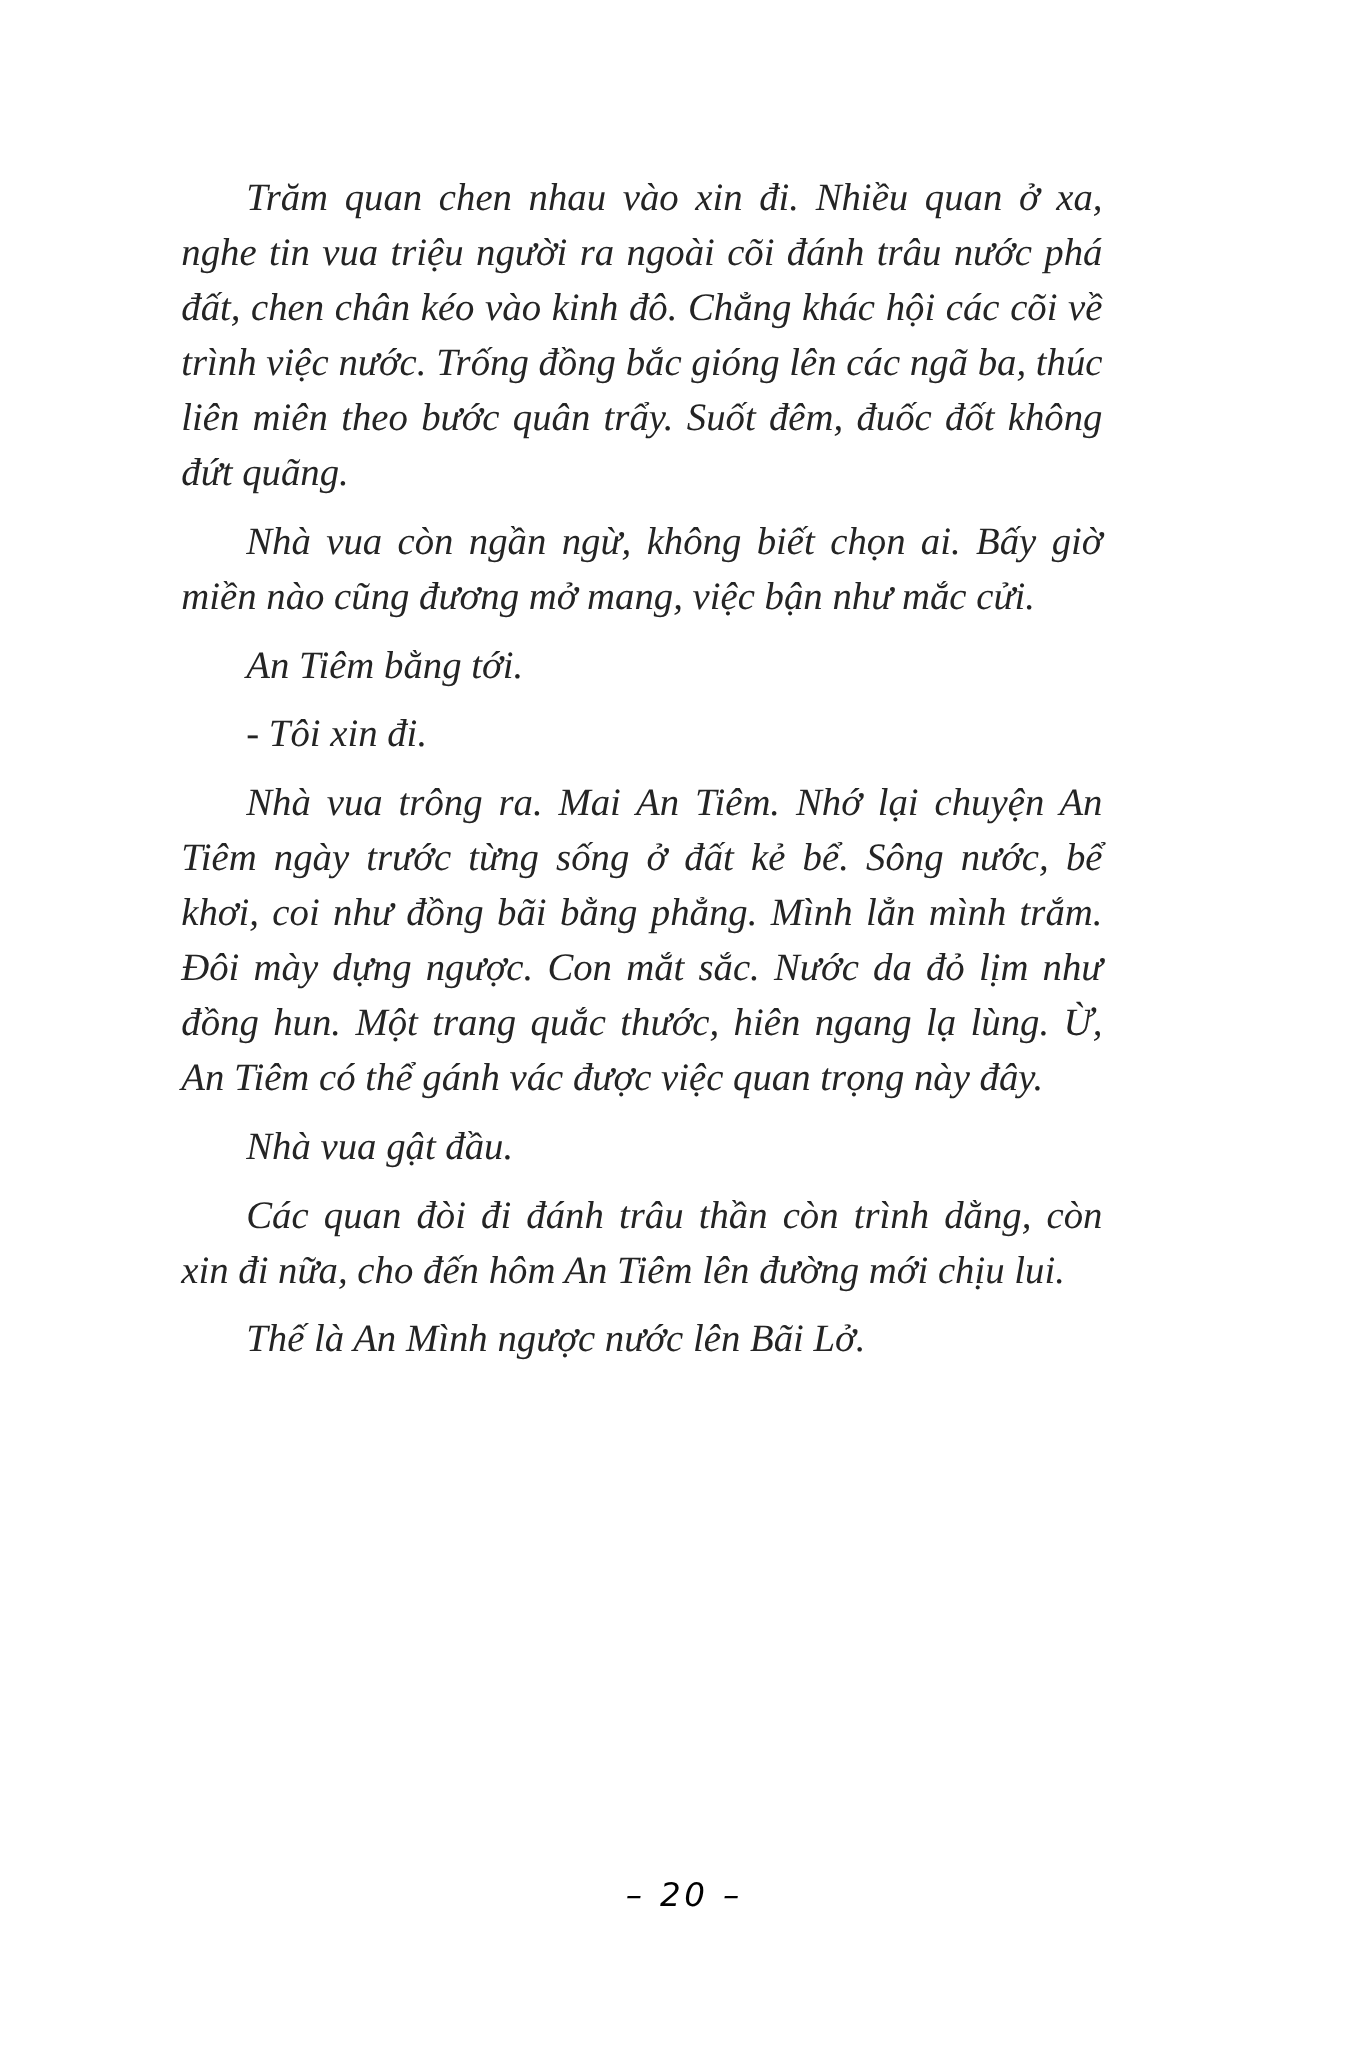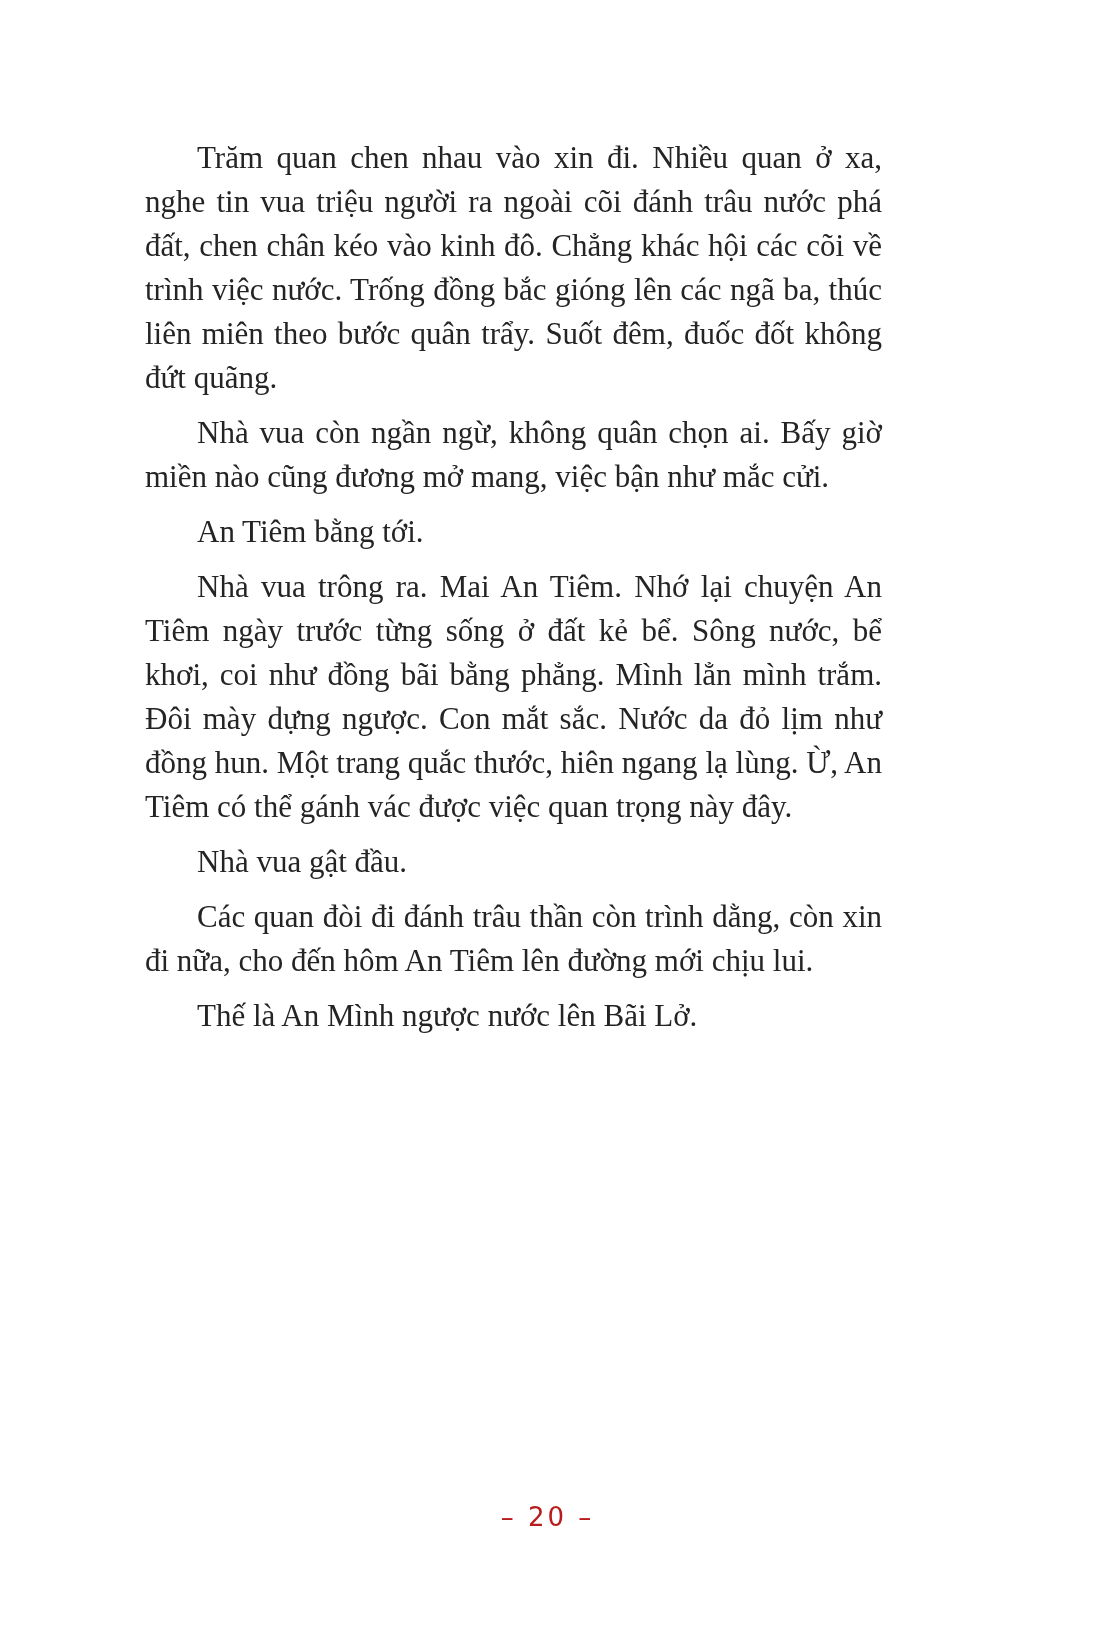--- a/index.html
+++ b/index.html
@@ -14,6 +14,7 @@
     background: #ffffff;
     overflow: hidden;
     font-family: "Liberation Serif", "DejaVu Serif", serif;
+    font-style: italic;
   }
   .text-block {
     position: absolute;

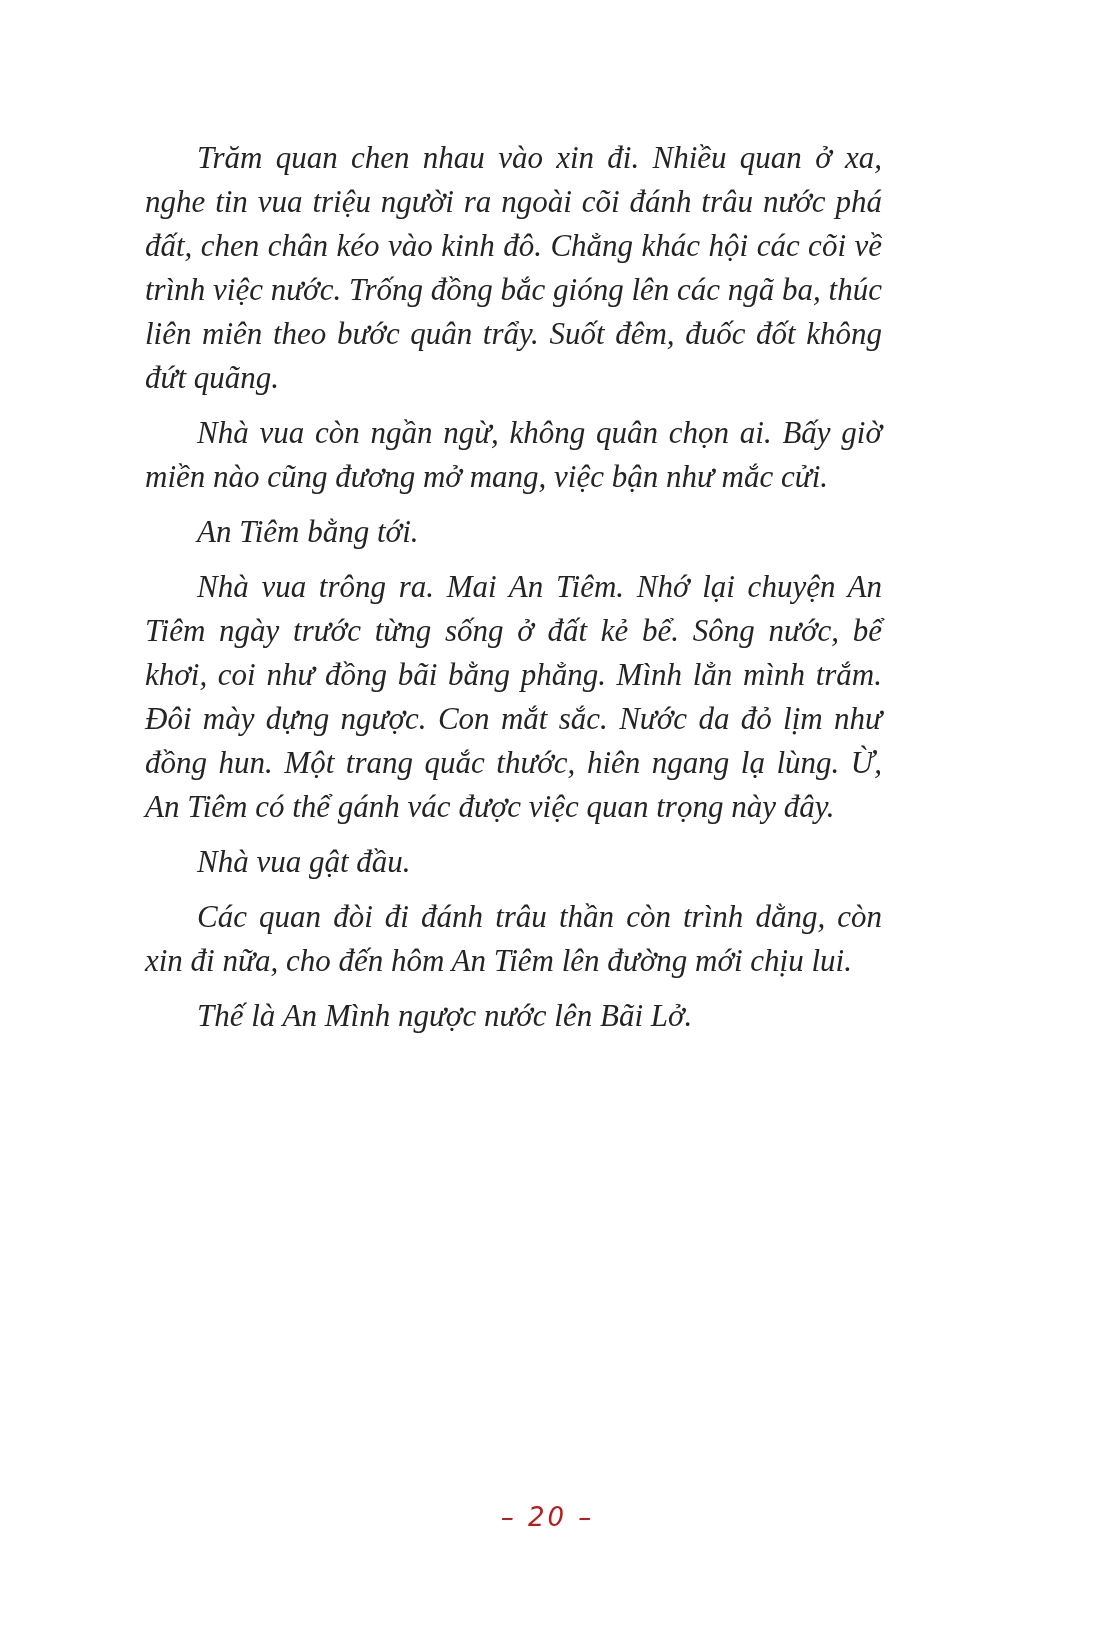--- a/index.html
+++ b/index.html
@@ -49,7 +49,7 @@
 <div class="page">
   <div class="text-block">
     <p>Trăm quan chen nhau vào xin đi. Nhiều quan ở xa, nghe tin vua triệu người ra ngoài cõi đánh trâu nước phá đất, chen chân kéo vào kinh đô. Chẳng khác hội các cõi về trình việc nước. Trống đồng bắc gióng lên các ngã ba, thúc liên miên theo bước quân trẩy. Suốt đêm, đuốc đốt không đứt quãng.</p>
-    <p>Nhà vua còn ngần ngừ, không quân chọn ai. Bấy giờ miền nào cũng đương mở mang, việc bận như mắc cửi.</p>
+    <p>Nhà vua còn ngần ngừ, không biết chọn ai. Bấy giờ miền nào cũng đương mở mang, việc bận như mắc cửi.</p>
     <p>An Tiêm bằng tới.</p>
     <p>Nhà vua trông ra. Mai An Tiêm. Nhớ lại chuyện An Tiêm ngày trước từng sống ở đất kẻ bể. Sông nước, bể khơi, coi như đồng bãi bằng phẳng. Mình lẳn mình trắm. Đôi mày dựng ngược. Con mắt sắc. Nước da đỏ lịm như đồng hun. Một trang quắc thước, hiên ngang lạ lùng. Ừ, An Tiêm có thể gánh vác được việc quan trọng này đây.</p>
     <p>Nhà vua gật đầu.</p>

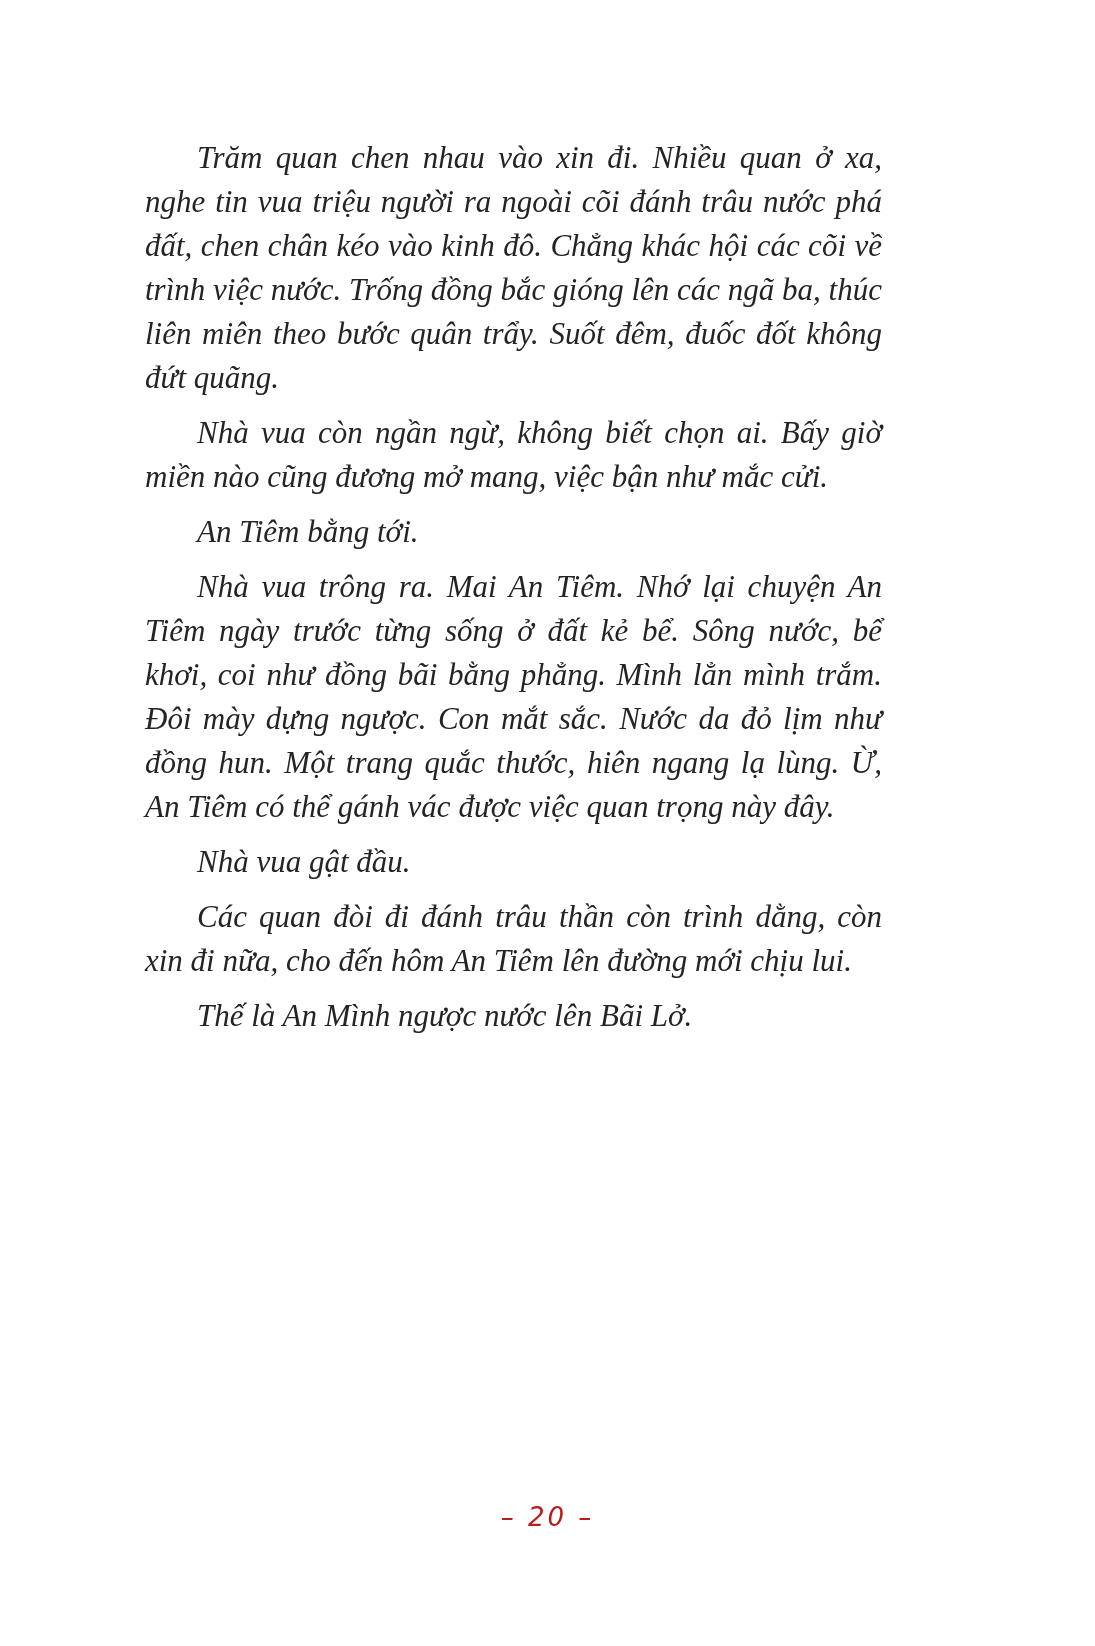--- a/index.html
+++ b/index.html
@@ -51,6 +51,7 @@
     <p>Trăm quan chen nhau vào xin đi. Nhiều quan ở xa, nghe tin vua triệu người ra ngoài cõi đánh trâu nước phá đất, chen chân kéo vào kinh đô. Chẳng khác hội các cõi về trình việc nước. Trống đồng bắc gióng lên các ngã ba, thúc liên miên theo bước quân trẩy. Suốt đêm, đuốc đốt không đứt quãng.</p>
     <p>Nhà vua còn ngần ngừ, không biết chọn ai. Bấy giờ miền nào cũng đương mở mang, việc bận như mắc cửi.</p>
     <p>An Tiêm bằng tới.</p>
+    <p>- Tôi xin đi.</p>
     <p>Nhà vua trông ra. Mai An Tiêm. Nhớ lại chuyện An Tiêm ngày trước từng sống ở đất kẻ bể. Sông nước, bể khơi, coi như đồng bãi bằng phẳng. Mình lẳn mình trắm. Đôi mày dựng ngược. Con mắt sắc. Nước da đỏ lịm như đồng hun. Một trang quắc thước, hiên ngang lạ lùng. Ừ, An Tiêm có thể gánh vác được việc quan trọng này đây.</p>
     <p>Nhà vua gật đầu.</p>
     <p>Các quan đòi đi đánh trâu thần còn trình dằng, còn xin đi nữa, cho đến hôm An Tiêm lên đường mới chịu lui.</p>

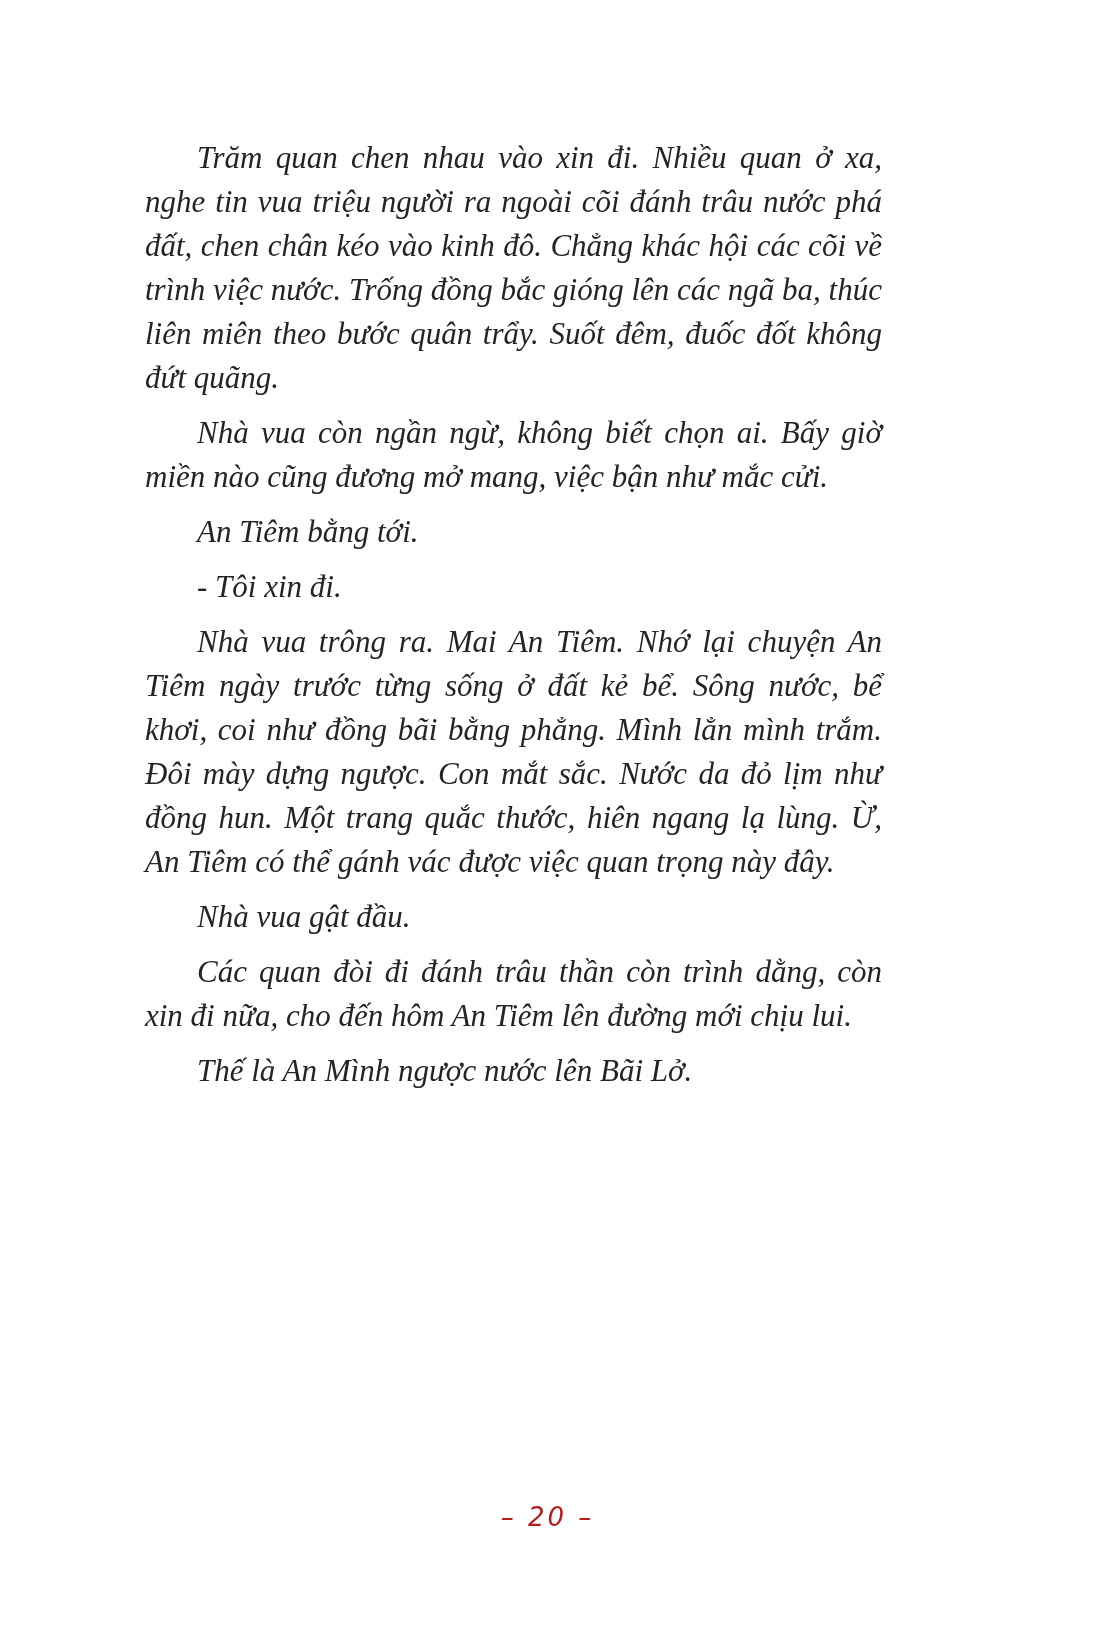--- a/index.html
+++ b/index.html
@@ -37,7 +37,7 @@
     top: 1502px;
     width: 100%;
     text-align: center;
-    color: #b91c1c;
+    color: #000000;
     font-family: "DejaVu Sans", sans-serif;
     font-size: 26px;
     letter-spacing: 3px;

